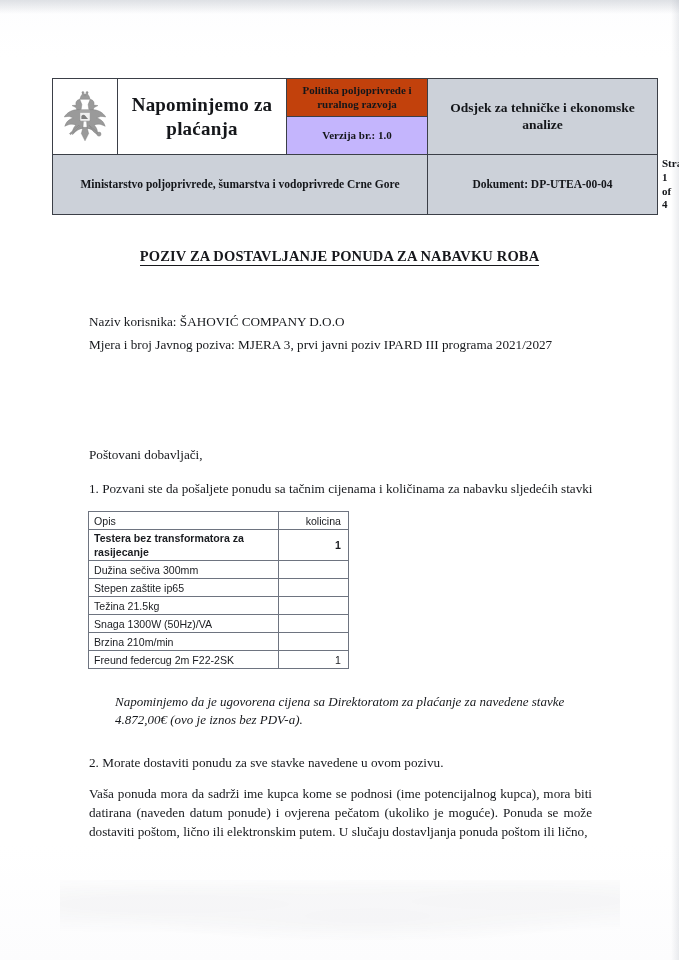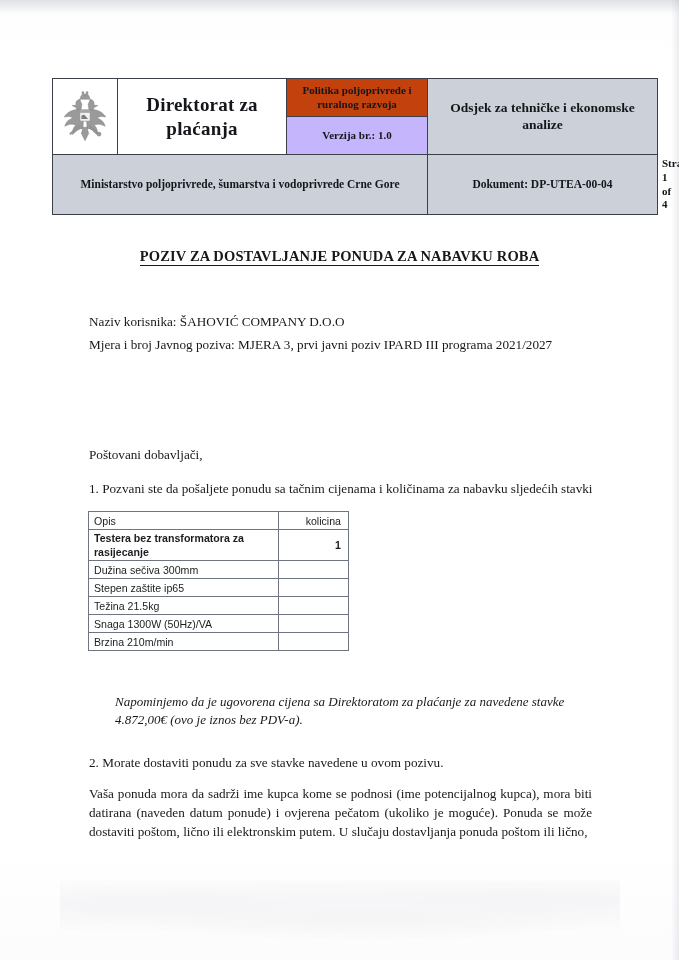--- a/index.html
+++ b/index.html
@@ -273,7 +273,7 @@
         <path d="M43 52 q4 -5 8 0 q3 4 5 6 l-13 0 z" fill="#5e6470"></path>
       </svg>
     </td>
-    <td class="c-title" rowspan="2">Direktorat za plaćanja</td>
+    <td class="c-title" rowspan="2">Napominjemo za plaćanja</td>
     <td class="c-policy">Politika poljoprivrede i ruralnog razvoja</td>
     <td class="c-dept" rowspan="2">Odsjek za tehničke i ekonomske analize</td>
   </tr>

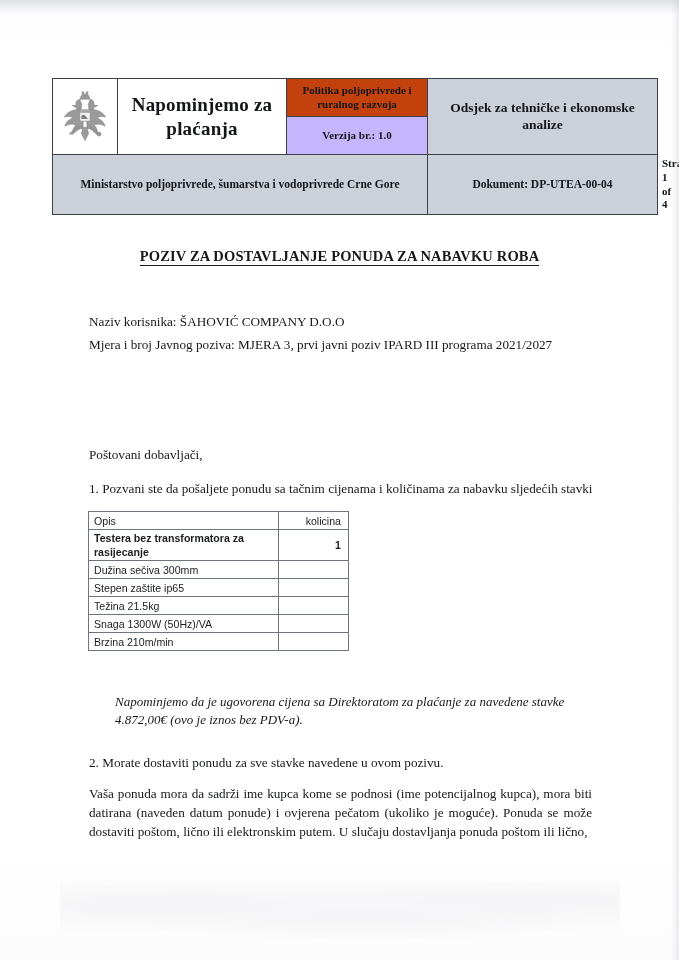--- a/index.html
+++ b/index.html
@@ -333,6 +333,10 @@
       <td>Brzina 210m/min</td>
       <td class="qty"></td>
     </tr>
+    <tr>
+      <td>Freund federcug 2m F22-2SK</td>
+      <td class="qty">1</td>
+    </tr>
   </tbody>
 </table>
 

